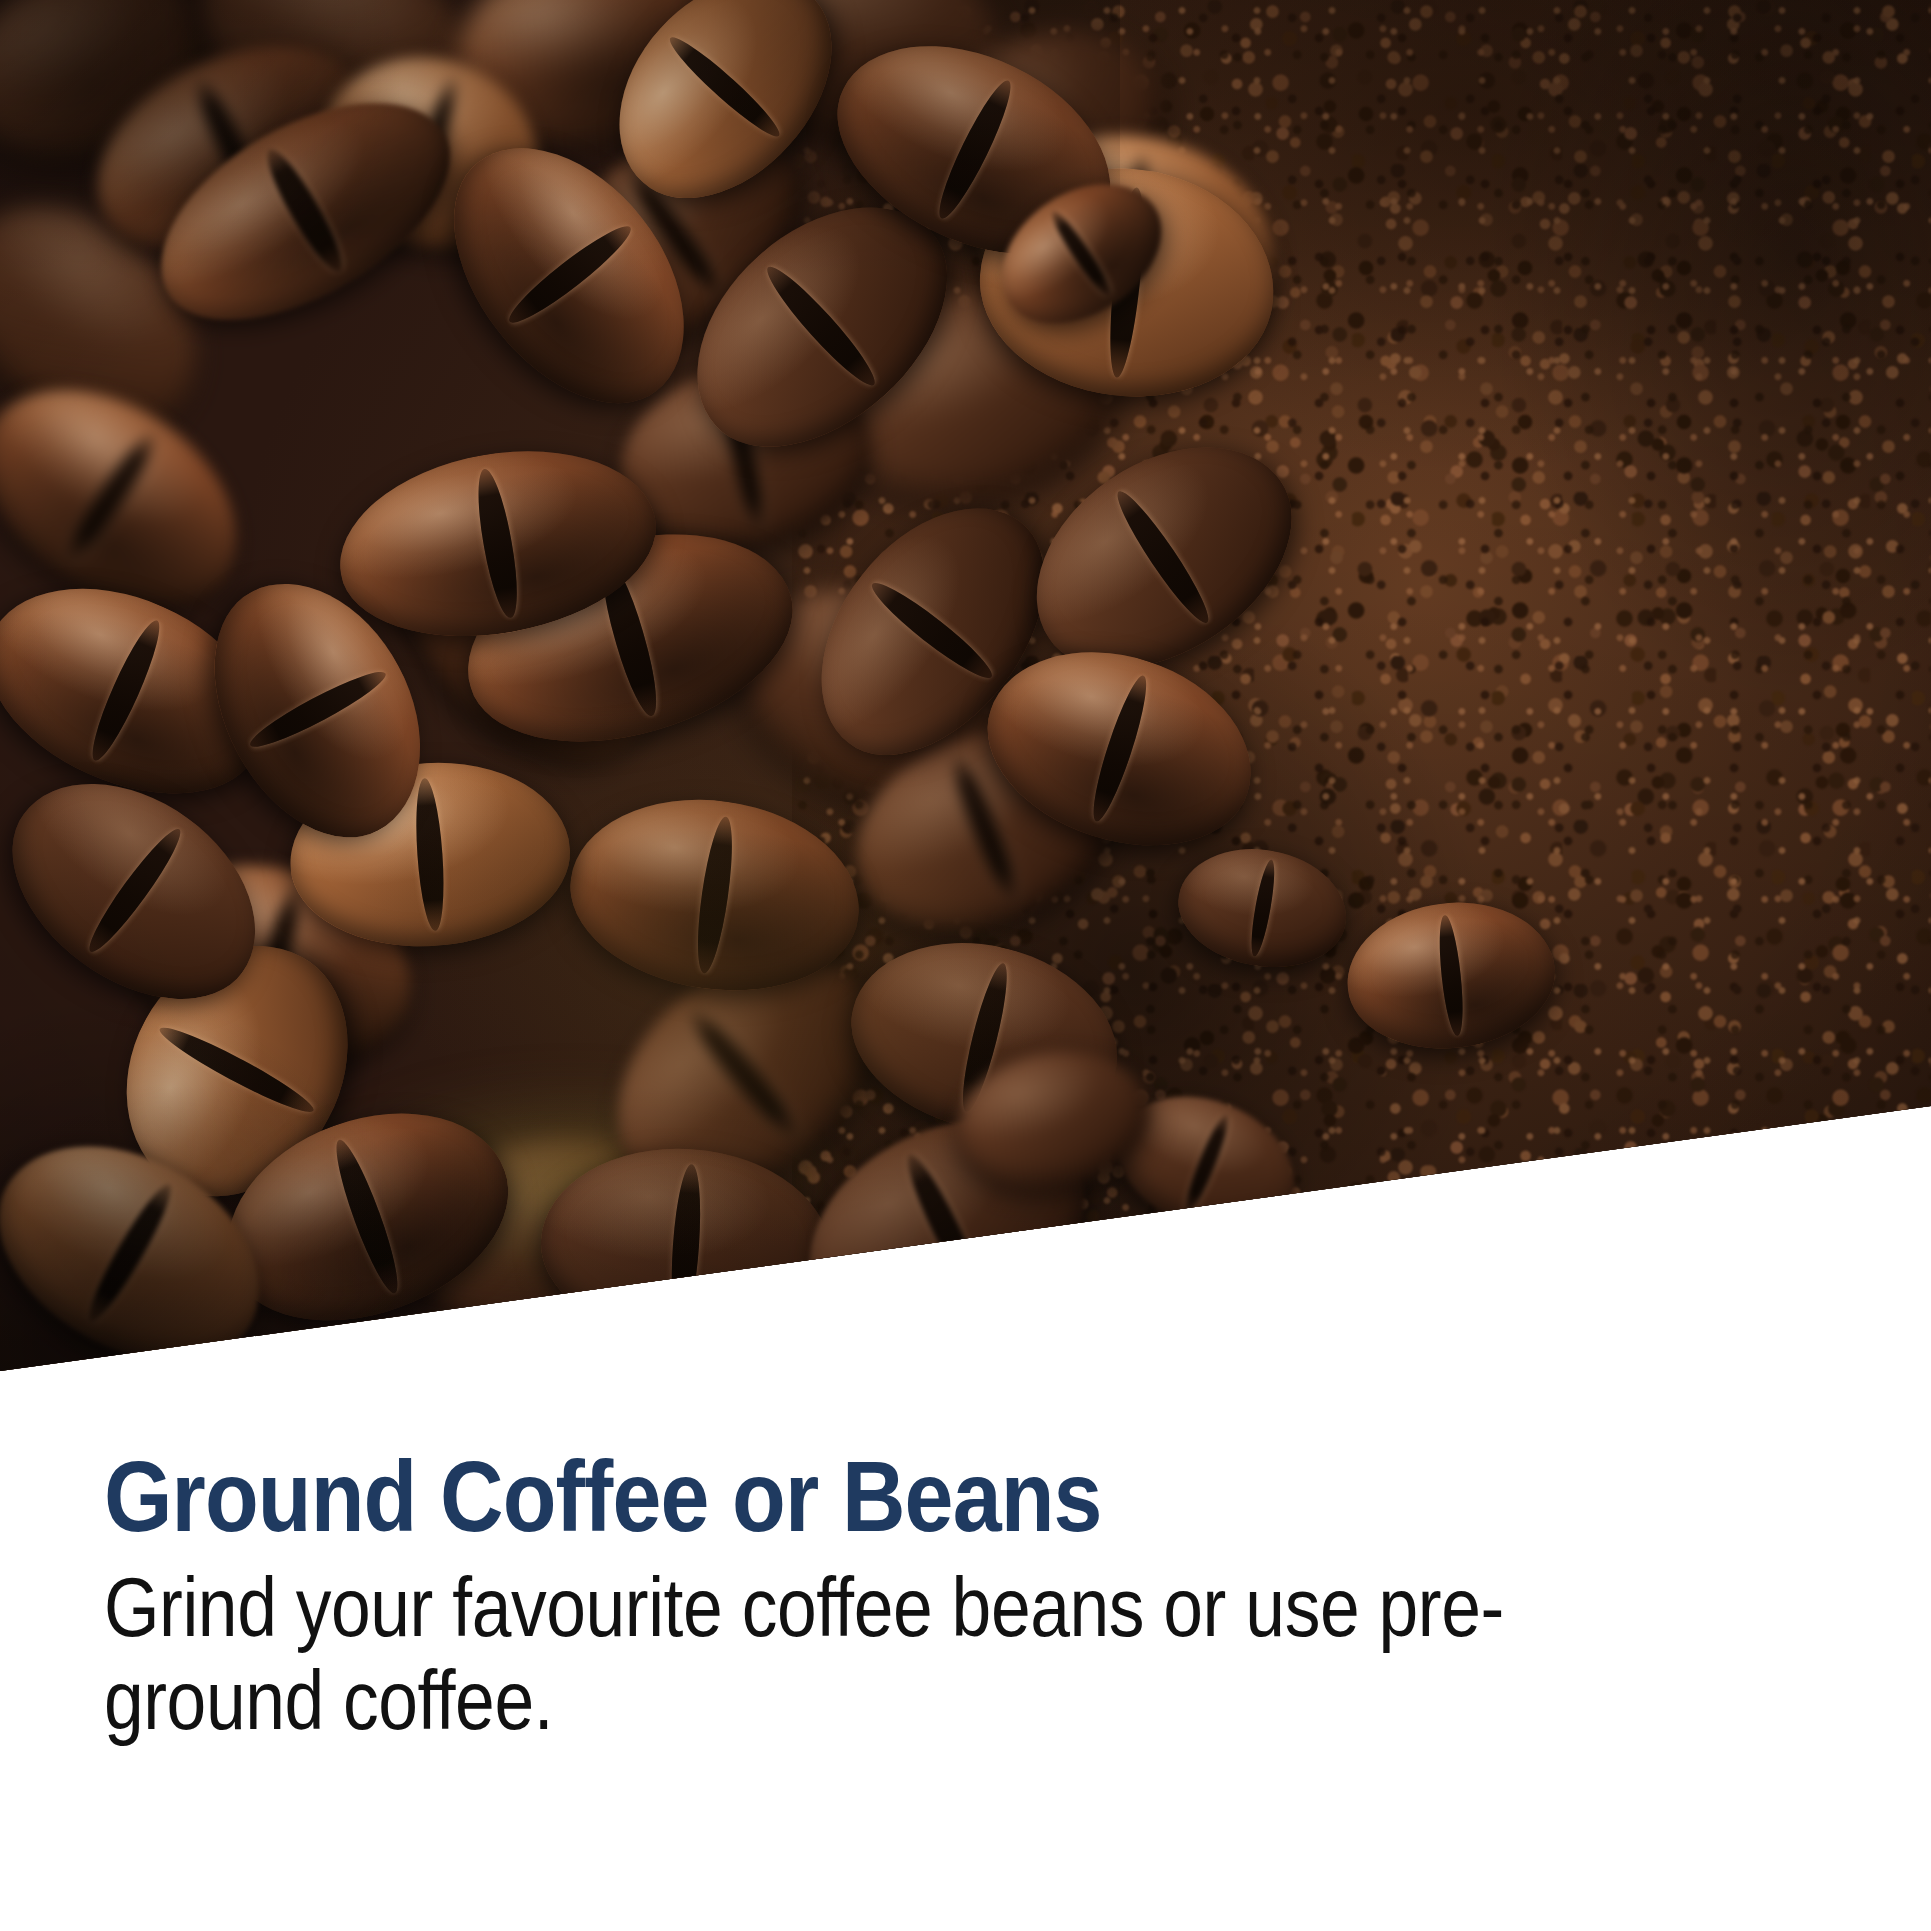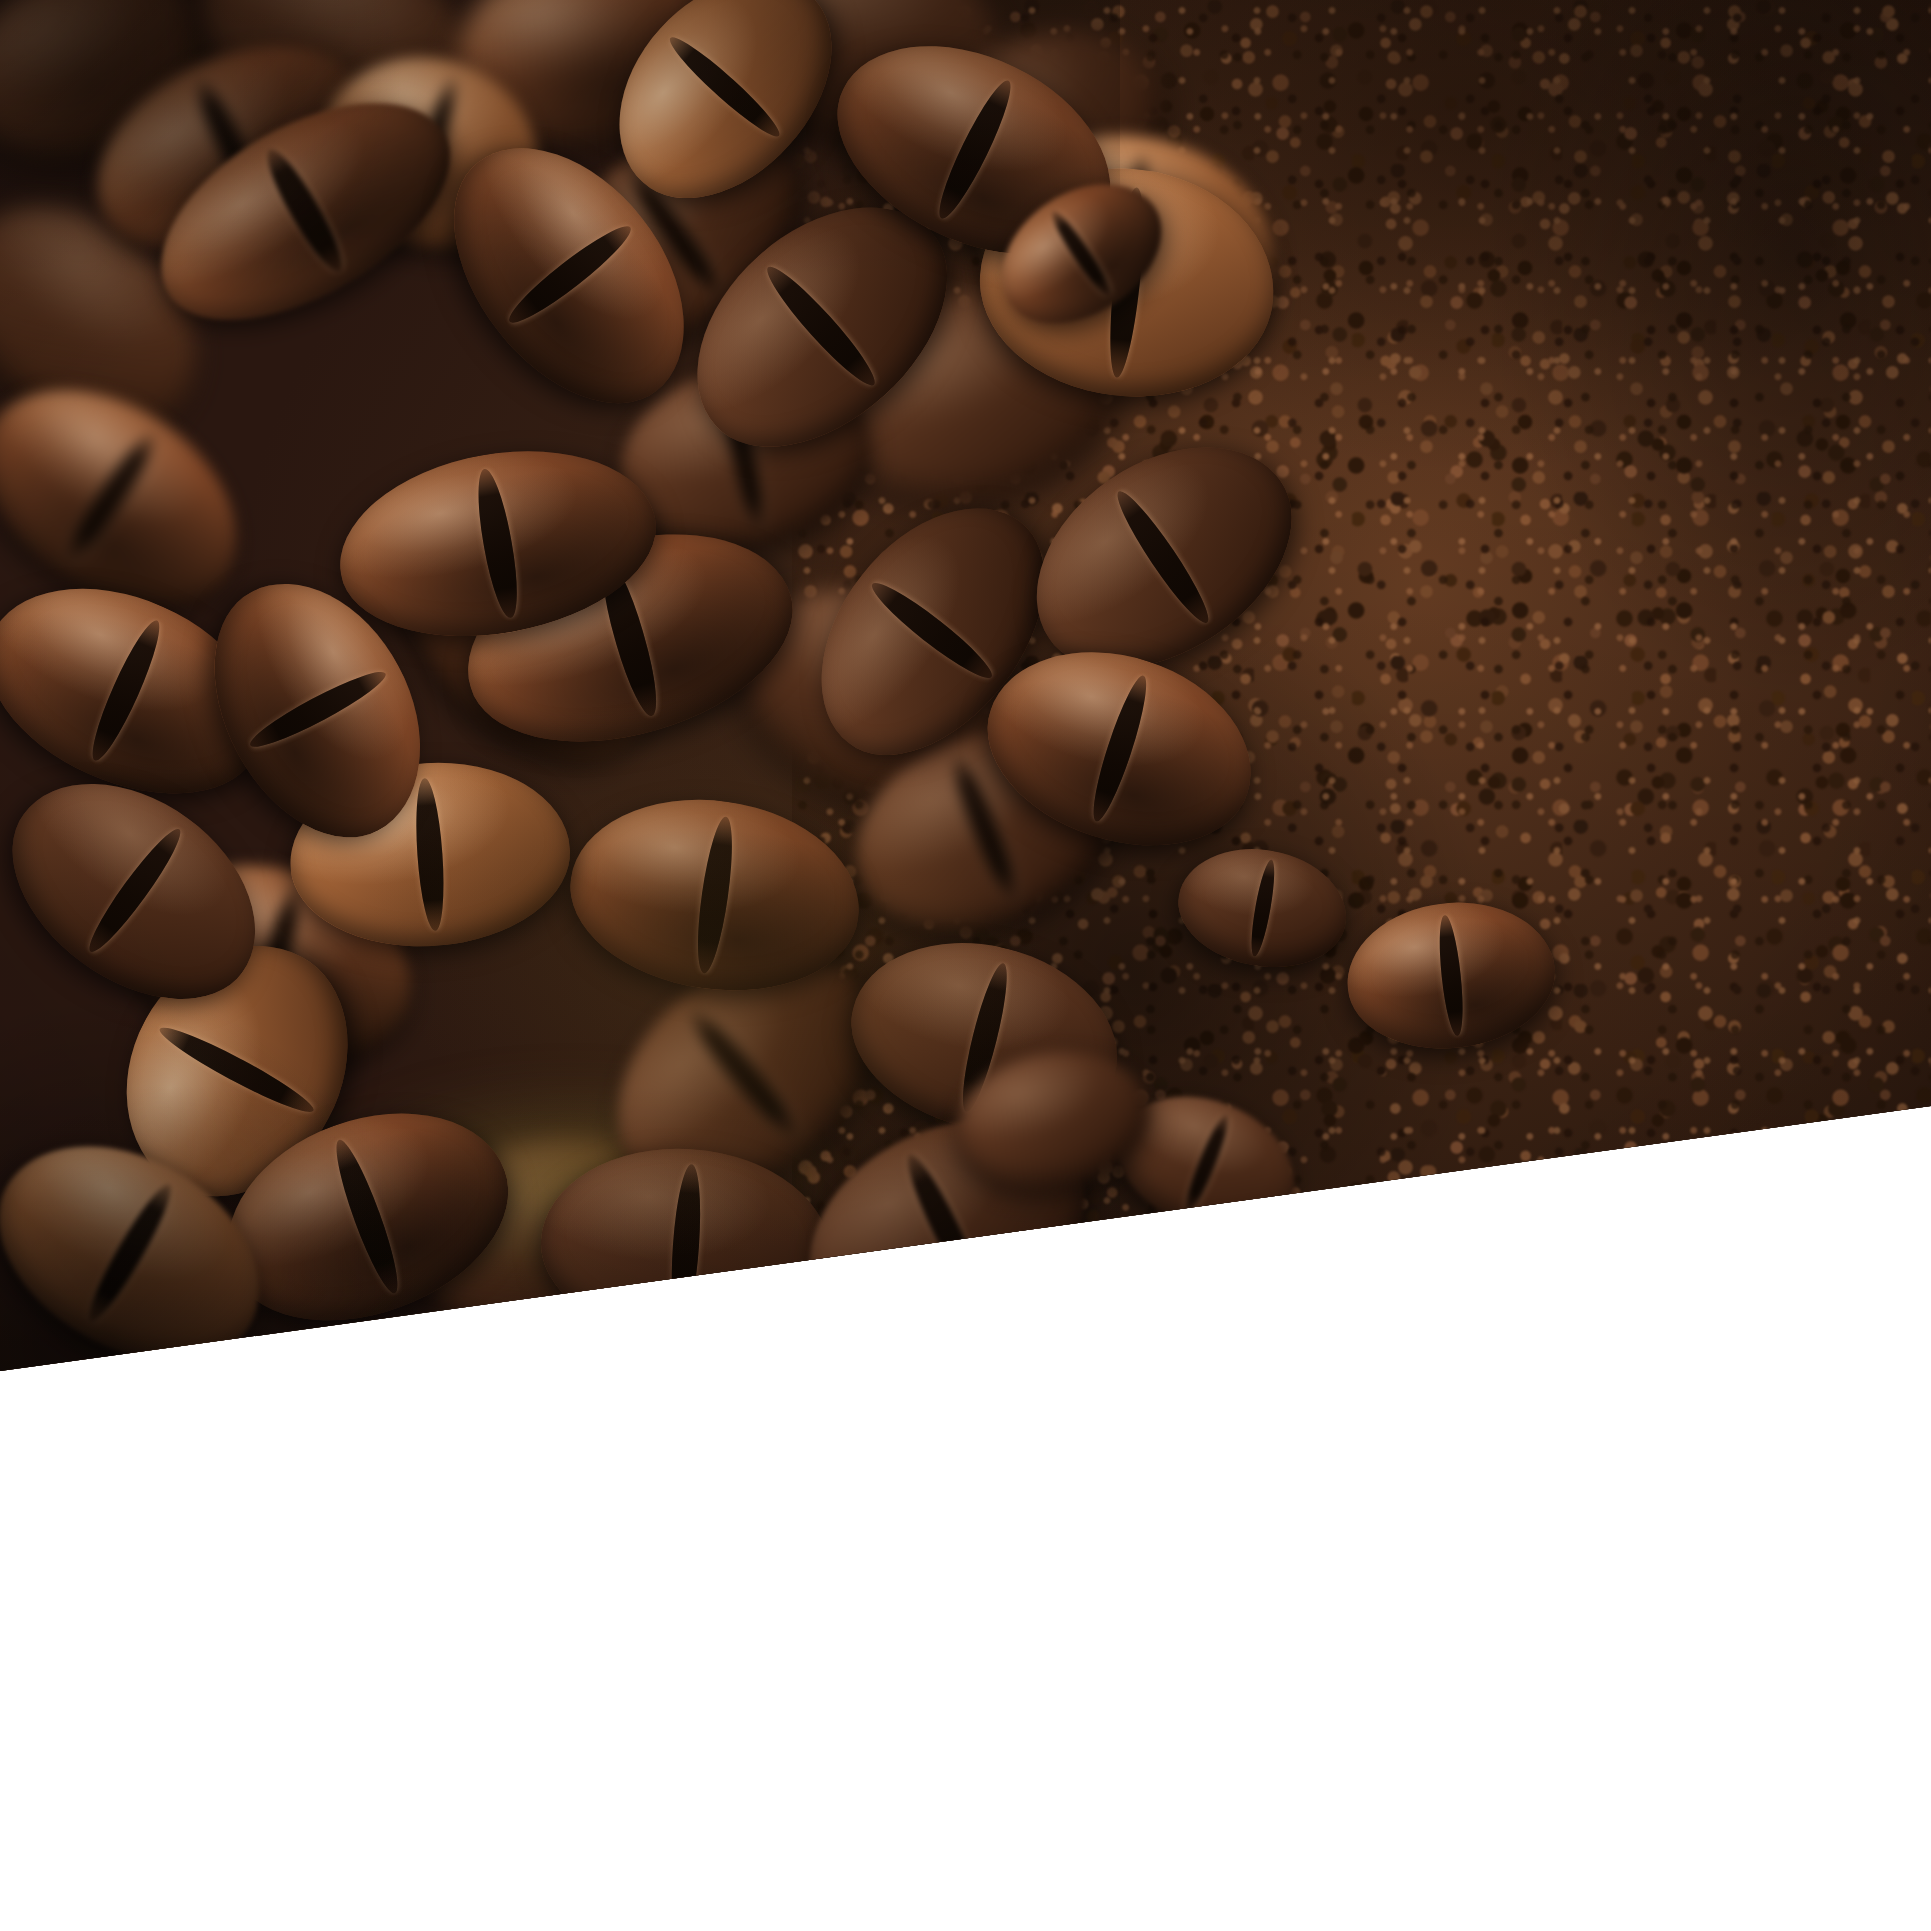--- a/index.html
+++ b/index.html
@@ -292,6 +292,10 @@
     <div class="photo-vignette"></div>
   </div>
 
+  <div id="text-panel">
+    <h2 id="heading" style="color: rgb(31, 58, 96);">Ground Coffee or Beans</h2>
+    <p id="body-text" style="color: rgb(17, 17, 17);">Grind your favourite coffee beans or use pre-ground coffee.</p>
+  </div>
 
 </div>
 

